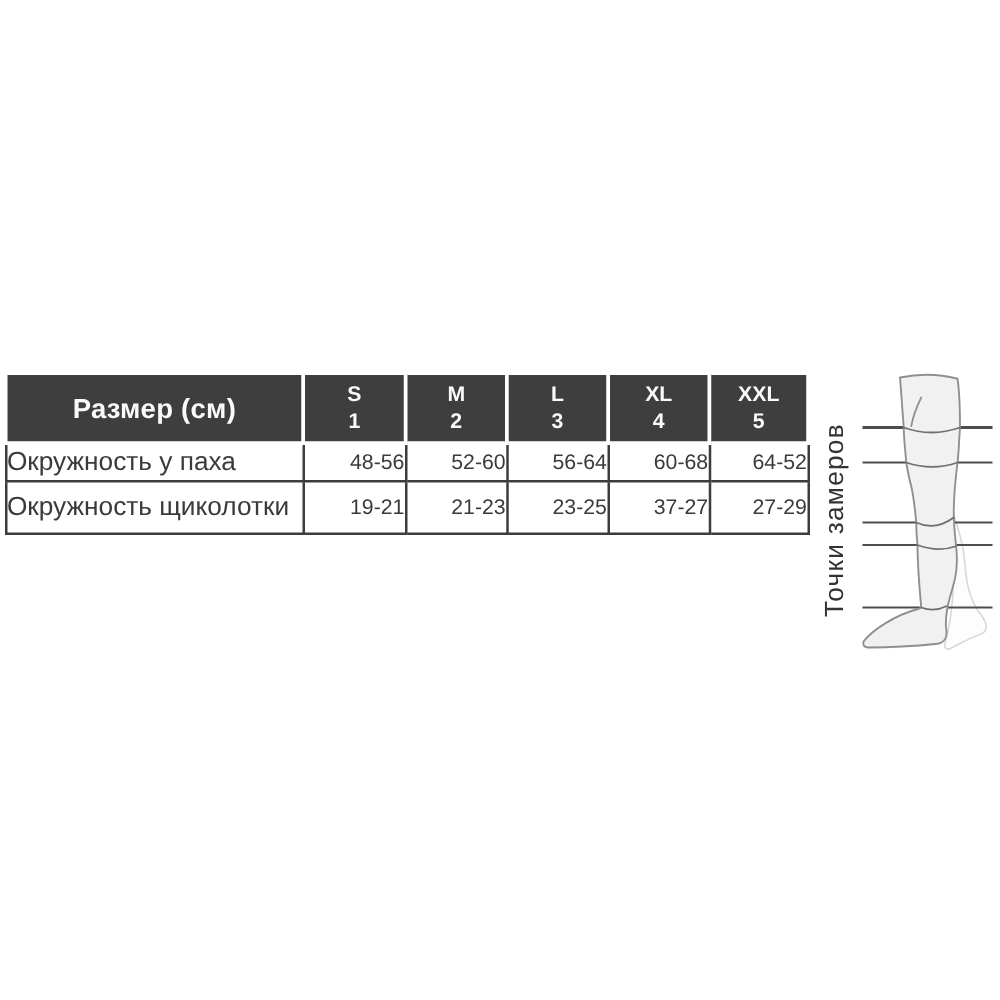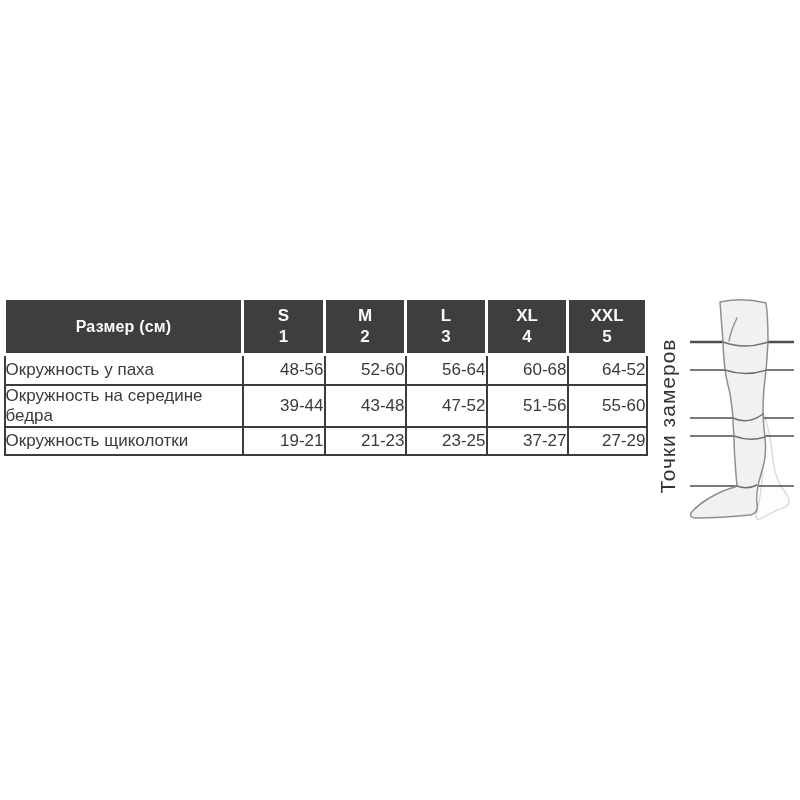--- a/index.html
+++ b/index.html
@@ -30,7 +30,7 @@
     vertical-align: middle;
     padding: 0;
   }
-  th.corner { font-size: 16px; letter-spacing: 0.2px; }
+  th.corner { font-size: 22px; letter-spacing: 0.2px; }
   .sz-line { font-size: 17px; line-height: 1.2; }
   table.size-table thead tr { height: 56px; }
 

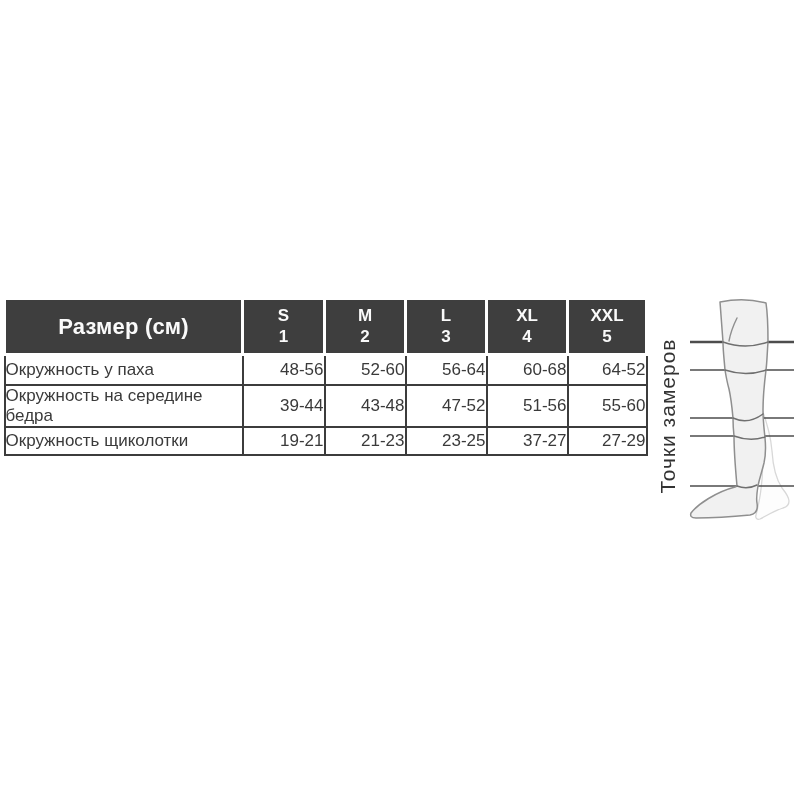--- a/index.html
+++ b/index.html
@@ -44,7 +44,7 @@
   td.lbl {
     text-align: left;
     padding: 2px 8px 2px 24px;
-    font-size: 17px;
+    font-size: 21px;
     line-height: 1.2;
   }
   td.val { text-align: right; font-size: 17px; }

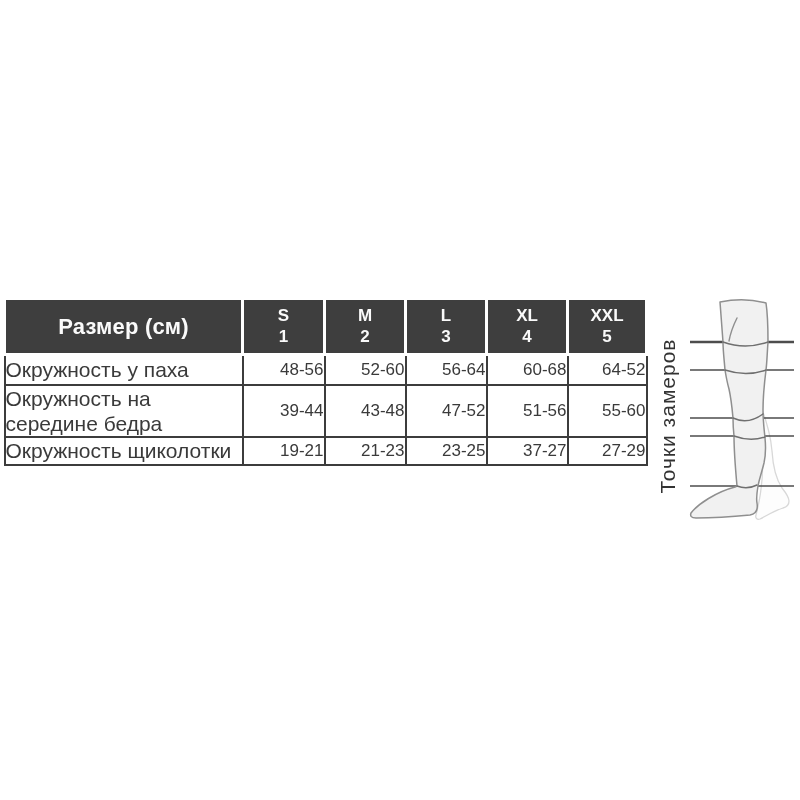--- a/index.html
+++ b/index.html
@@ -142,14 +142,6 @@
         <td class="val">56-64</td>
         <td class="val">60-68</td>
         <td class="val">64-52</td>
-      </tr>
-      <tr>
-        <td class="lbl">Окружность на середине бедра</td>
-        <td class="val">39-44</td>
-        <td class="val">43-48</td>
-        <td class="val">47-52</td>
-        <td class="val">51-56</td>
-        <td class="val">55-60</td>
       </tr>
       <tr>
         <td class="lbl">Окружность щиколотки</td>

